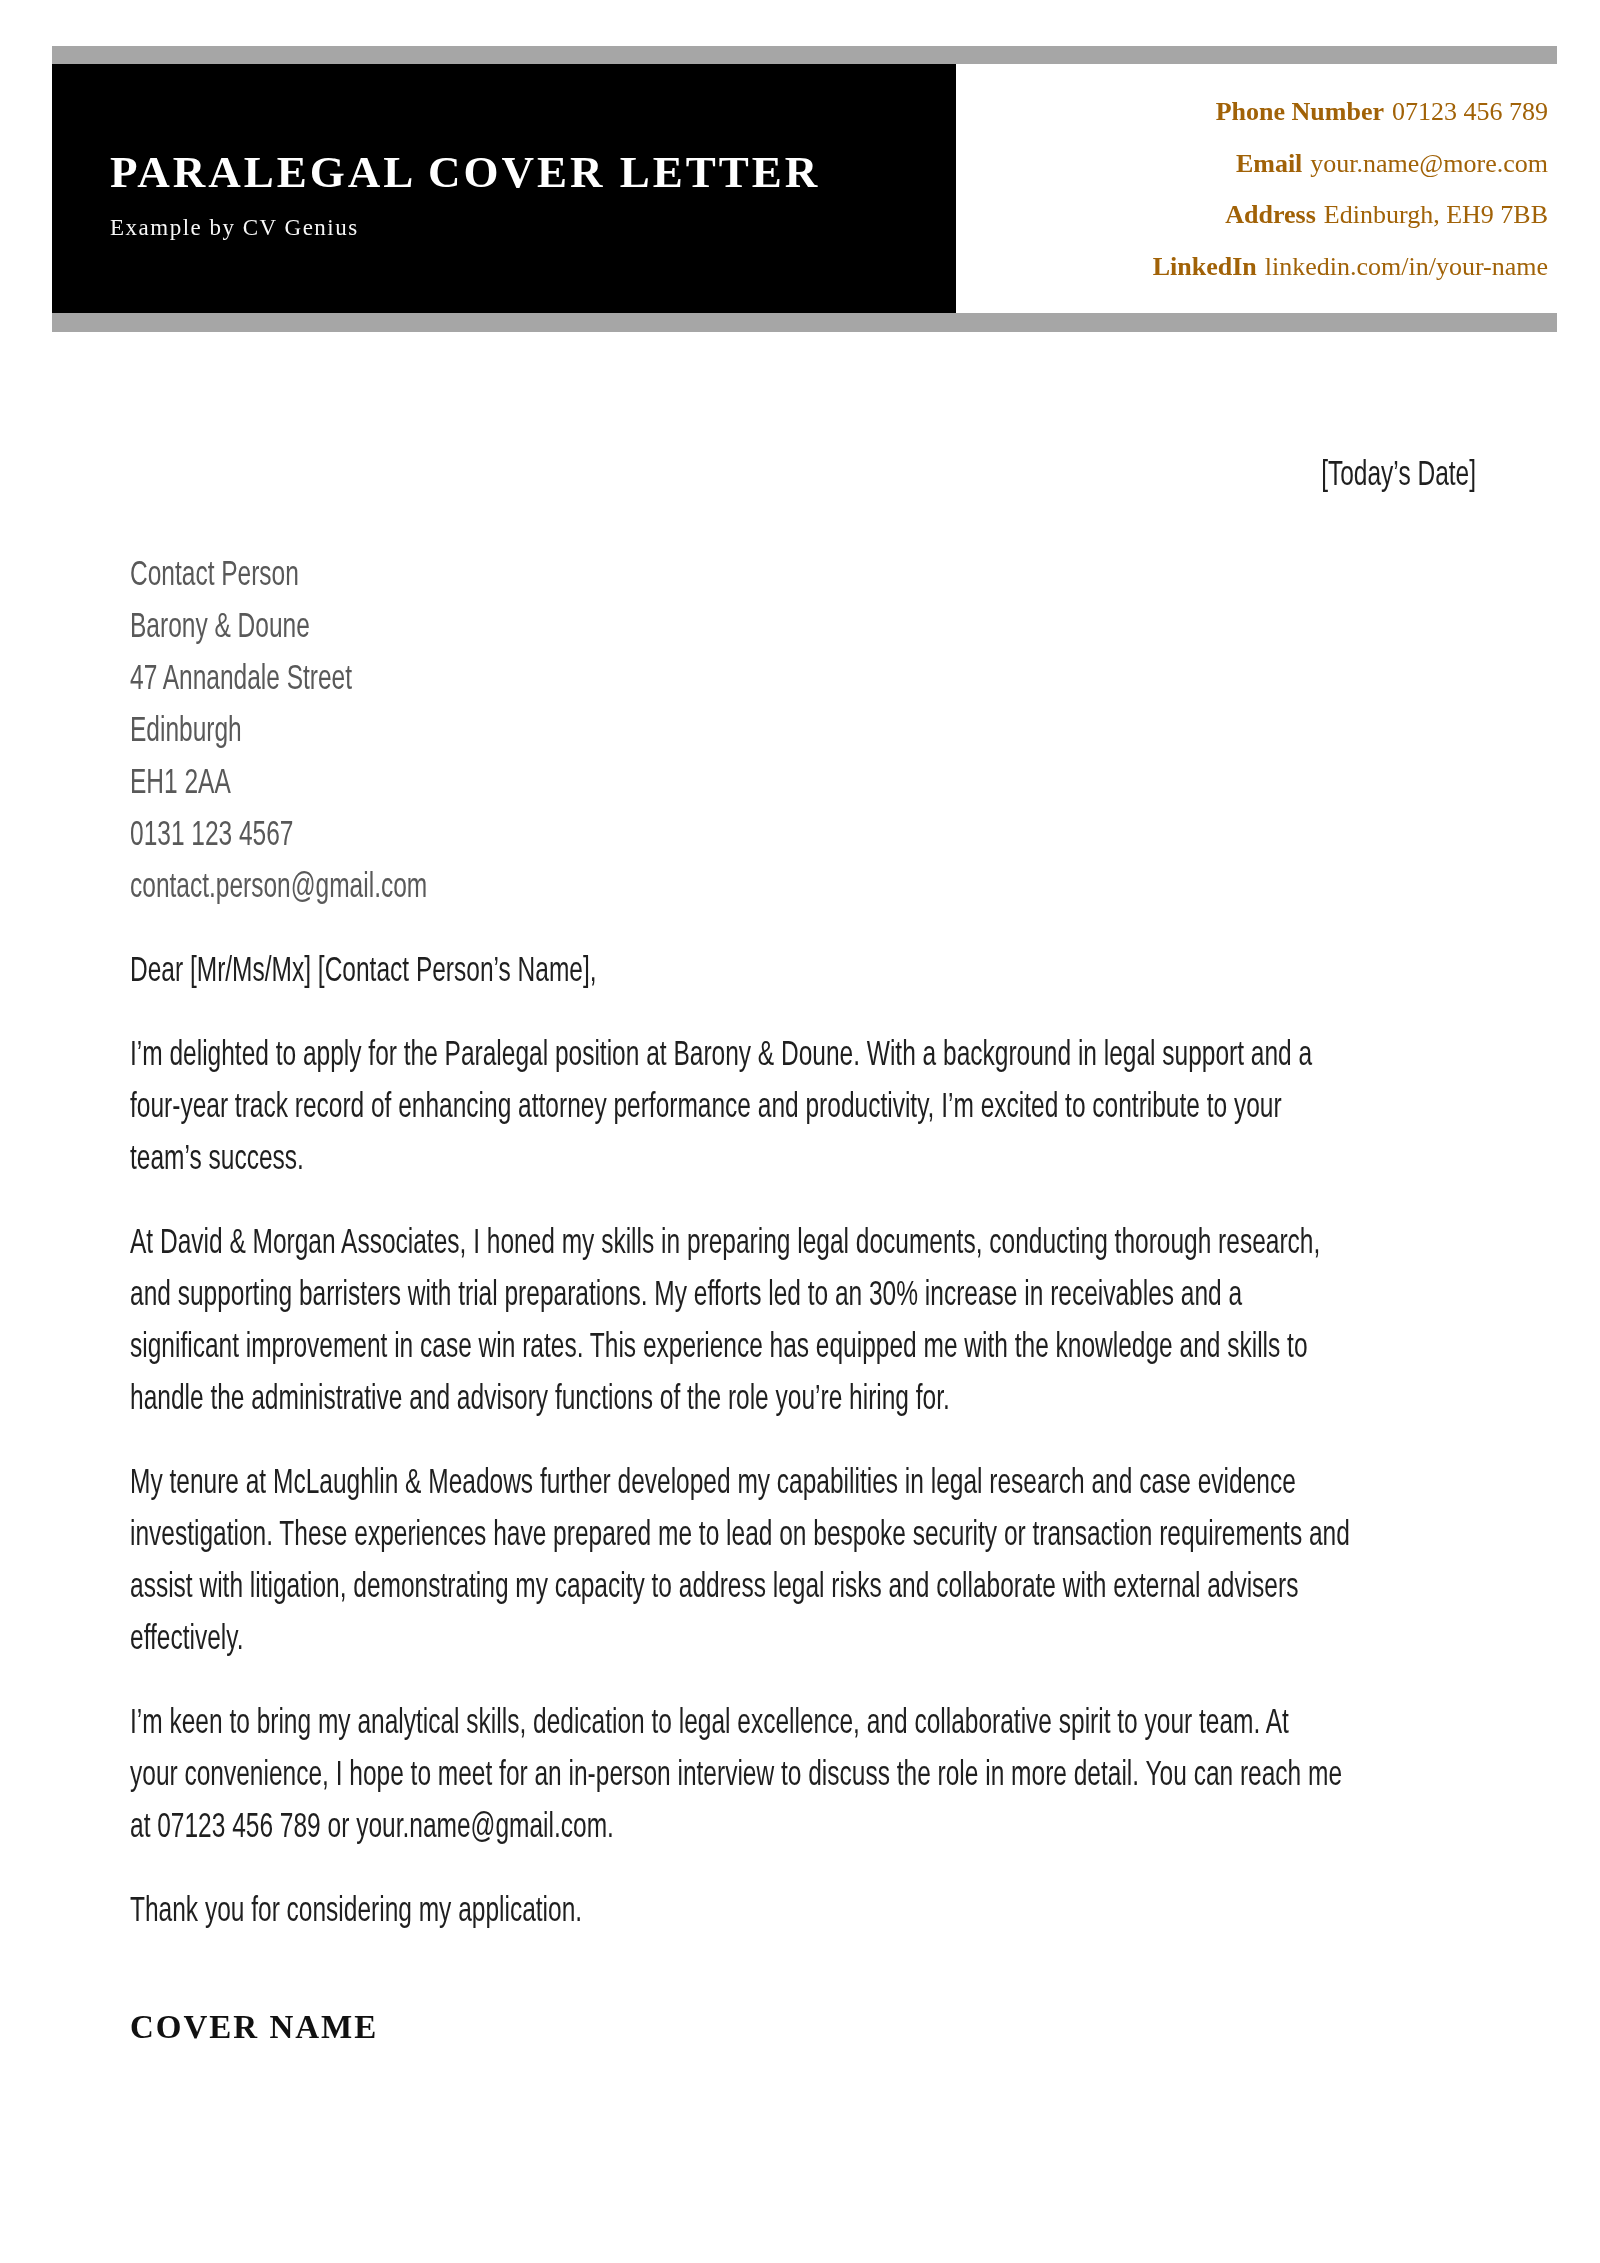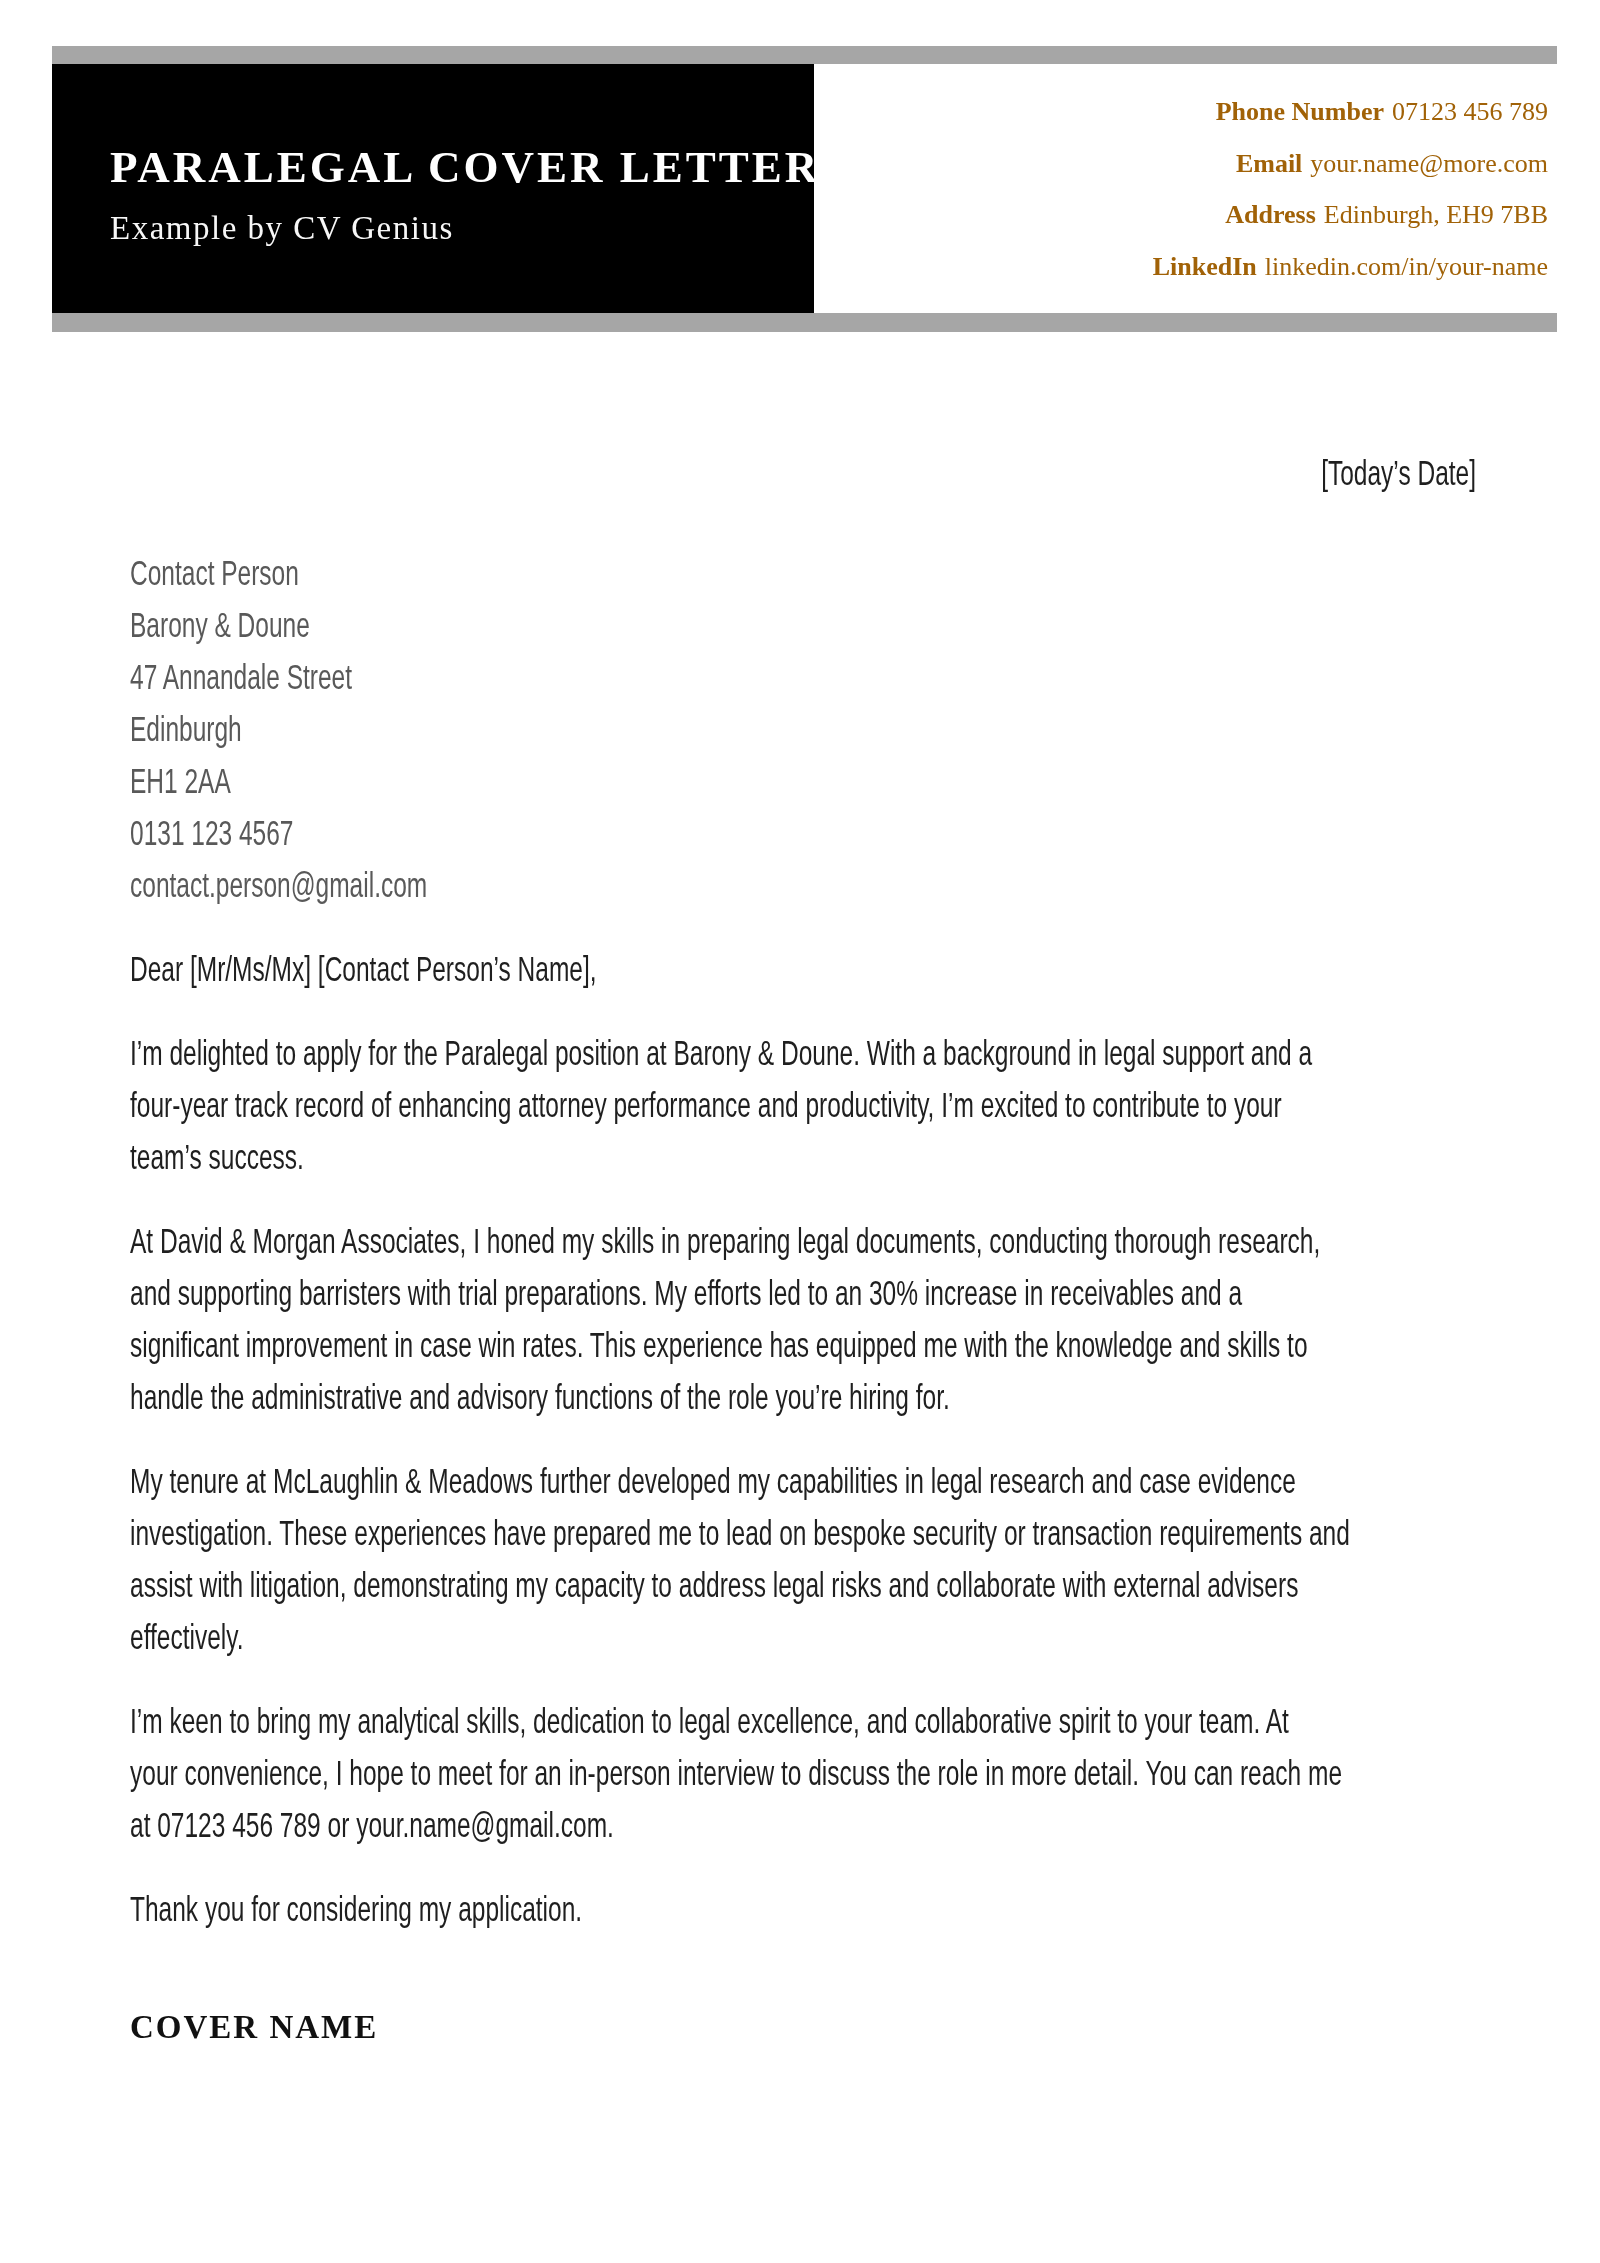--- a/index.html
+++ b/index.html
@@ -27,7 +27,7 @@
     position: absolute;
     left: 52px;
     top: 64px;
-    width: 762px;
+    width: 904px;
     height: 249px;
     background: #000000;
     display: flex;

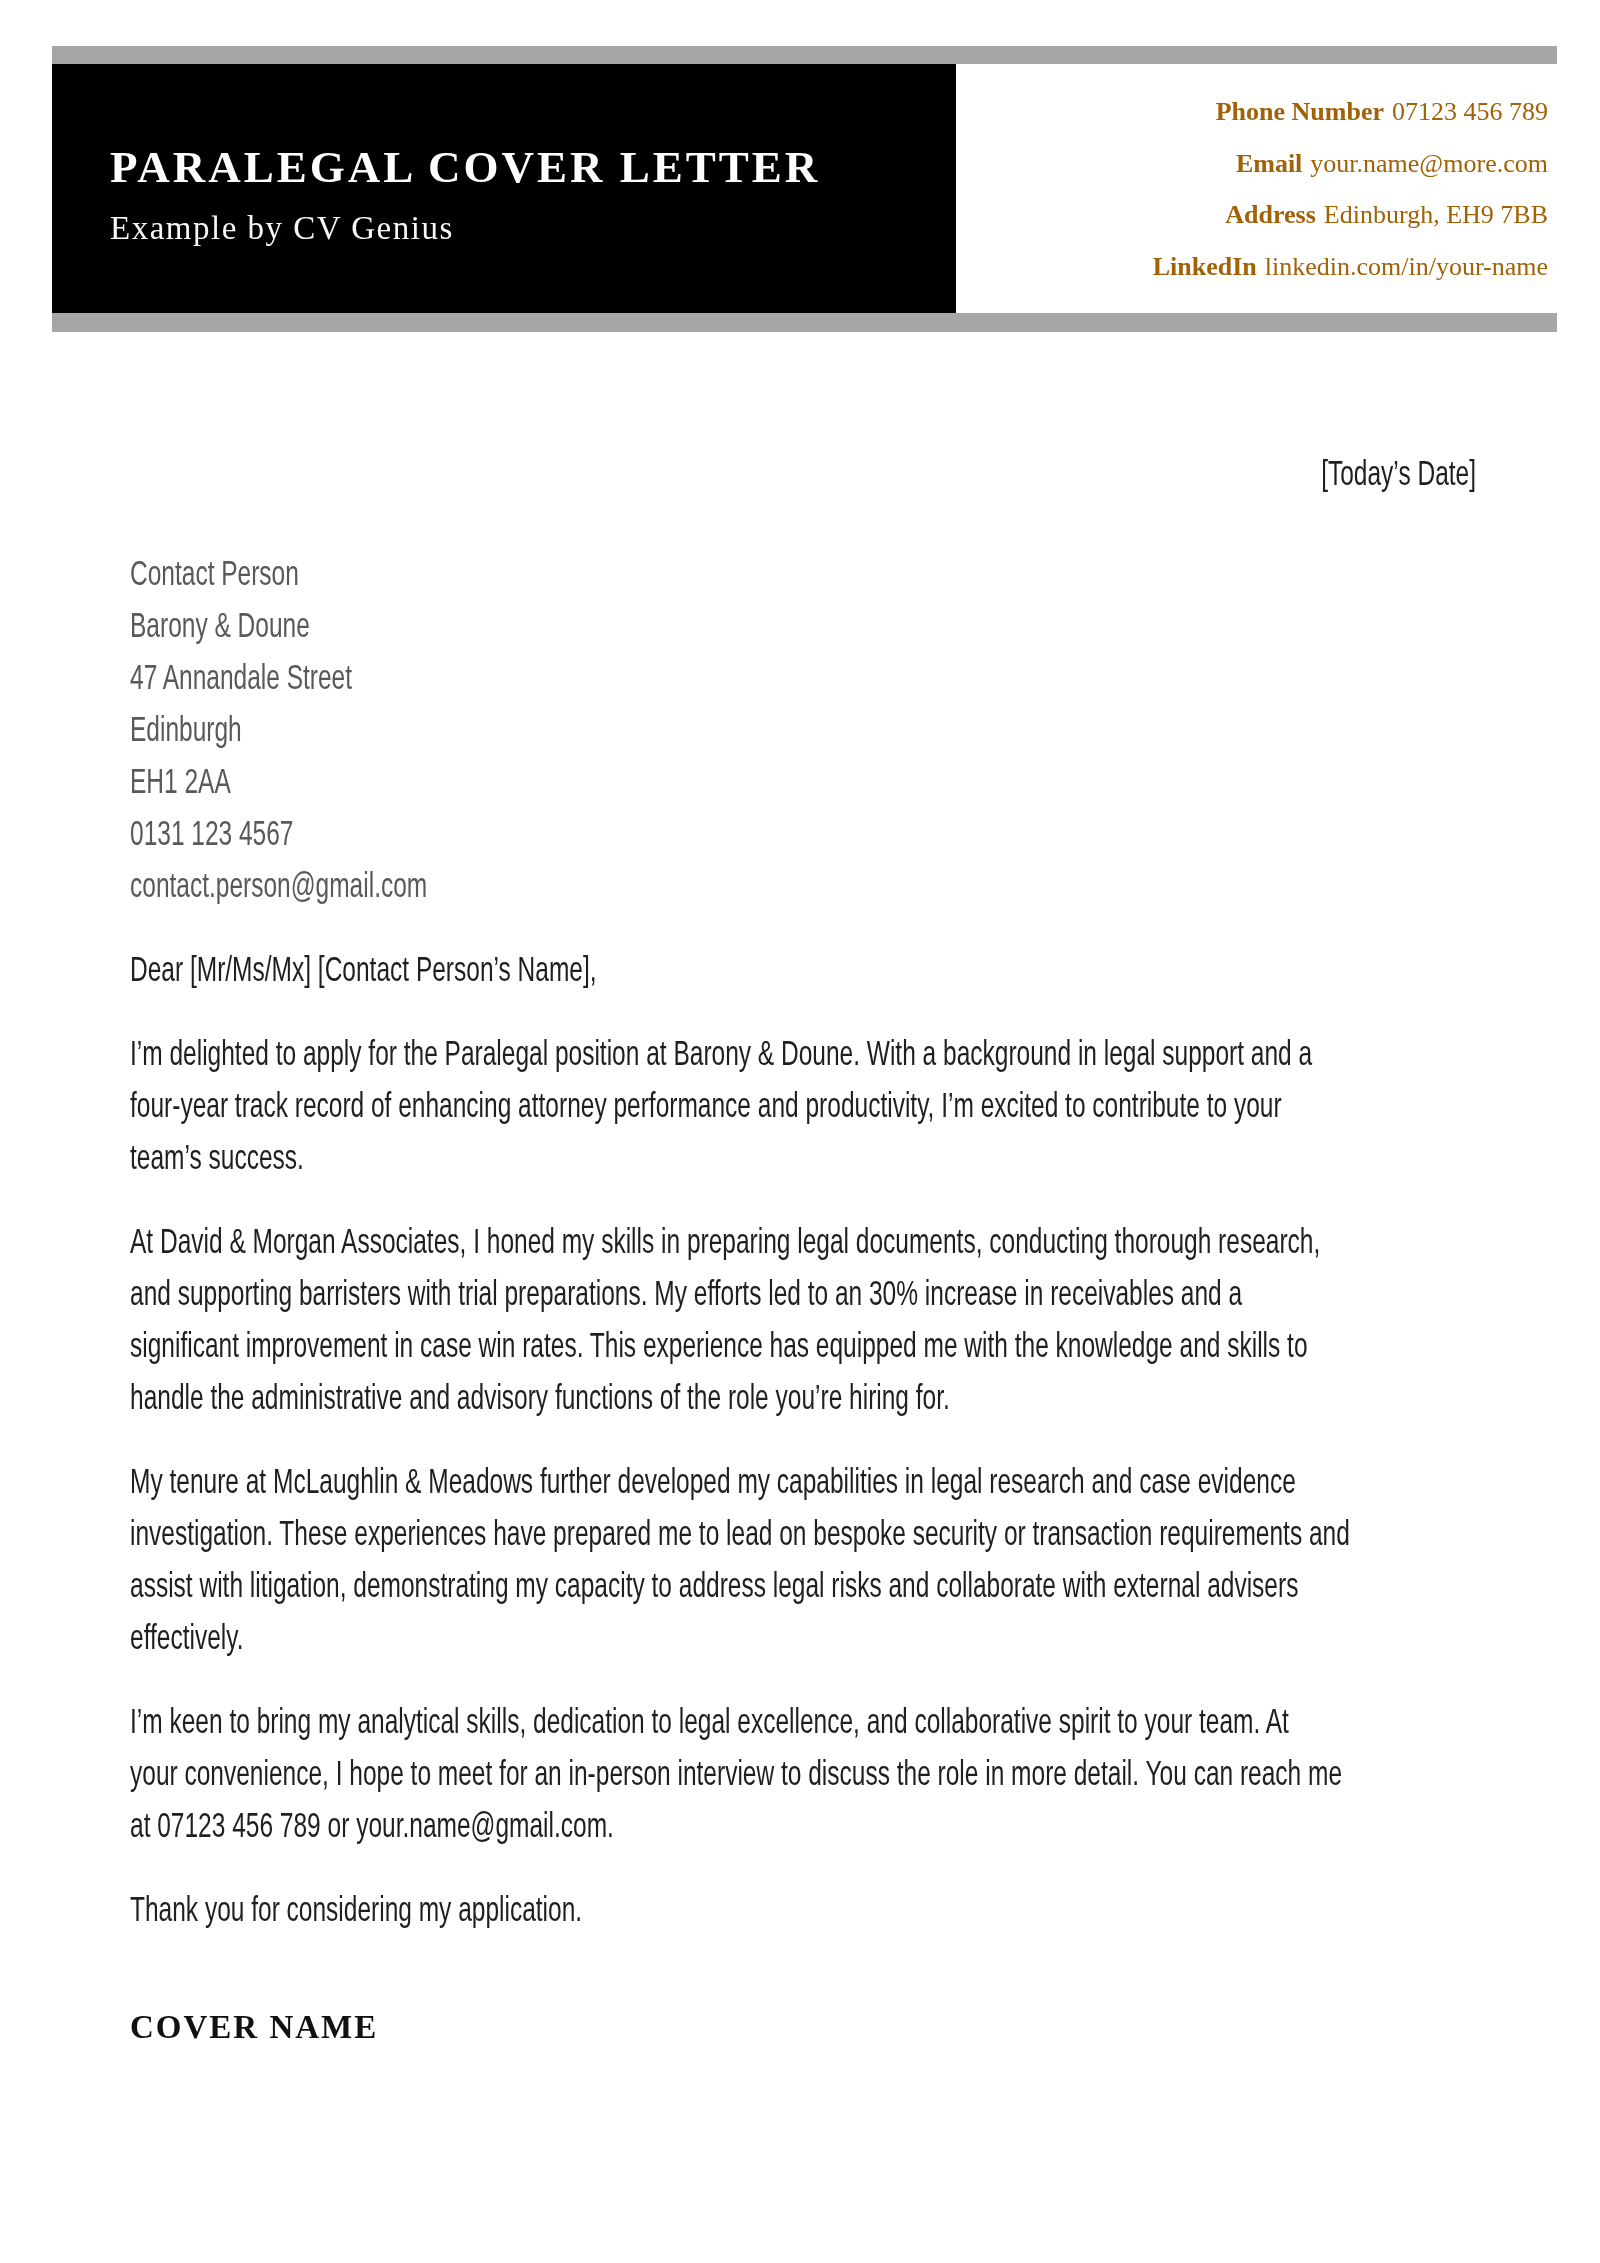--- a/index.html
+++ b/index.html
@@ -49,7 +49,7 @@
   .doc-subtitle {
     font-family: "Liberation Serif", "DejaVu Serif", serif;
     font-weight: normal;
-    font-size: 33px;
+    font-size: 23px;
     line-height: 1.05;
     letter-spacing: 1.5px;
     color: #f7f7f7;

